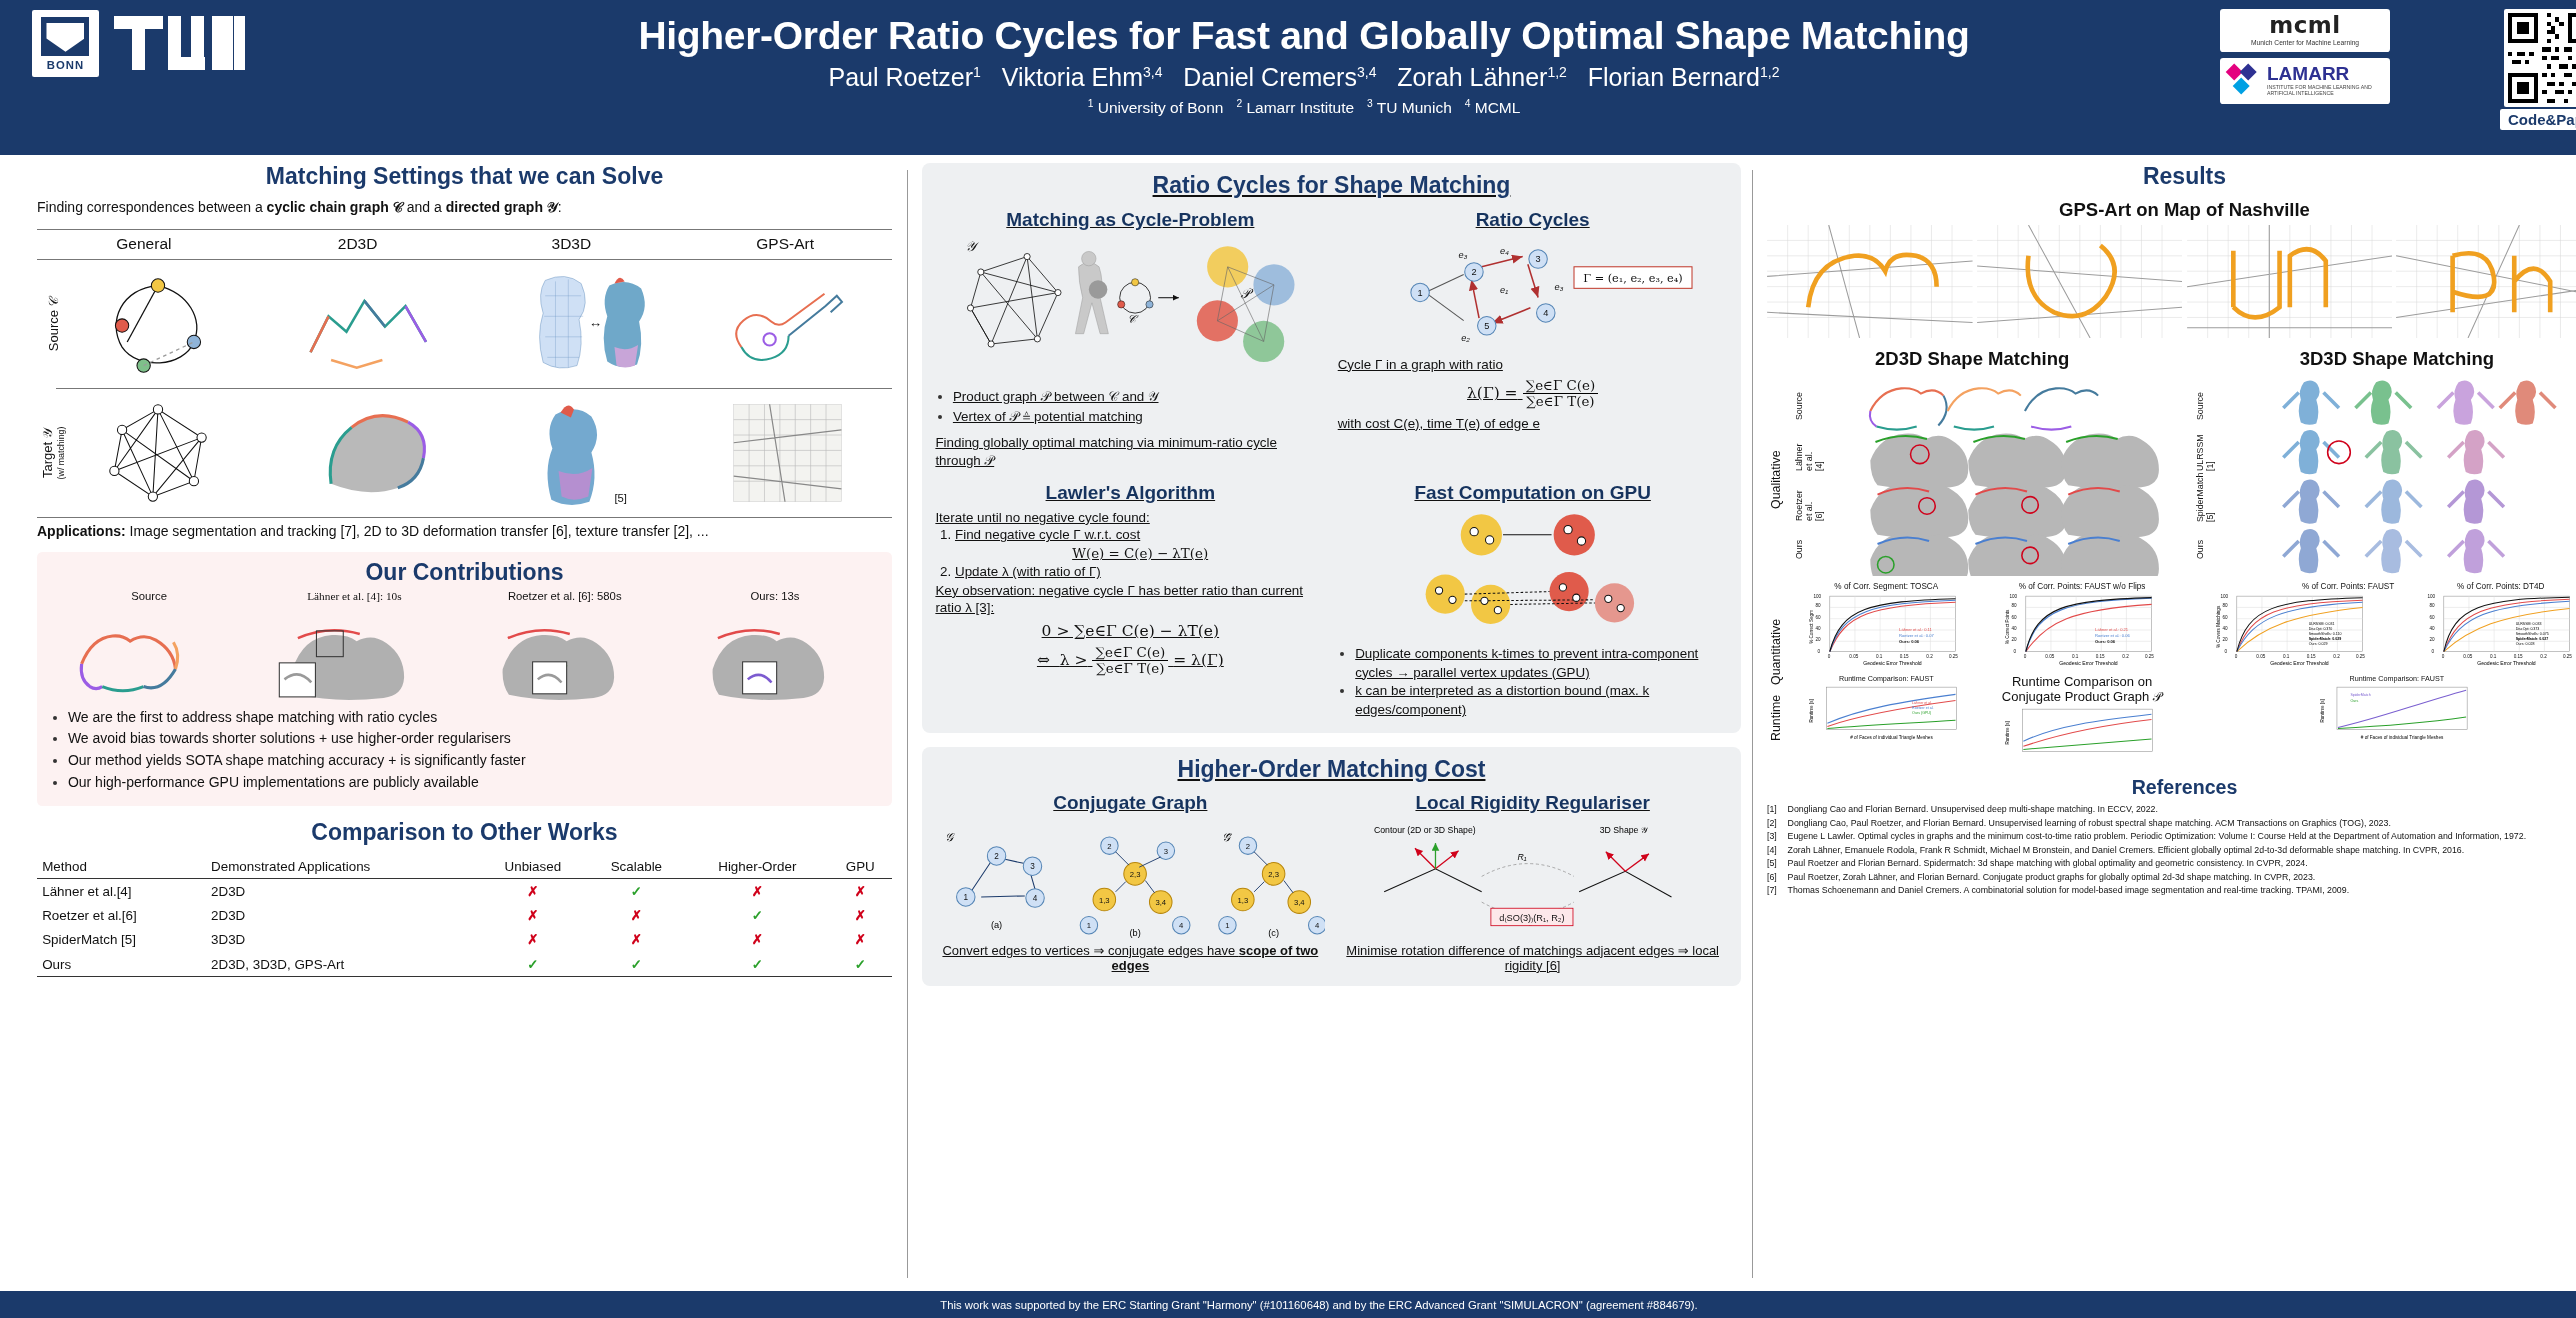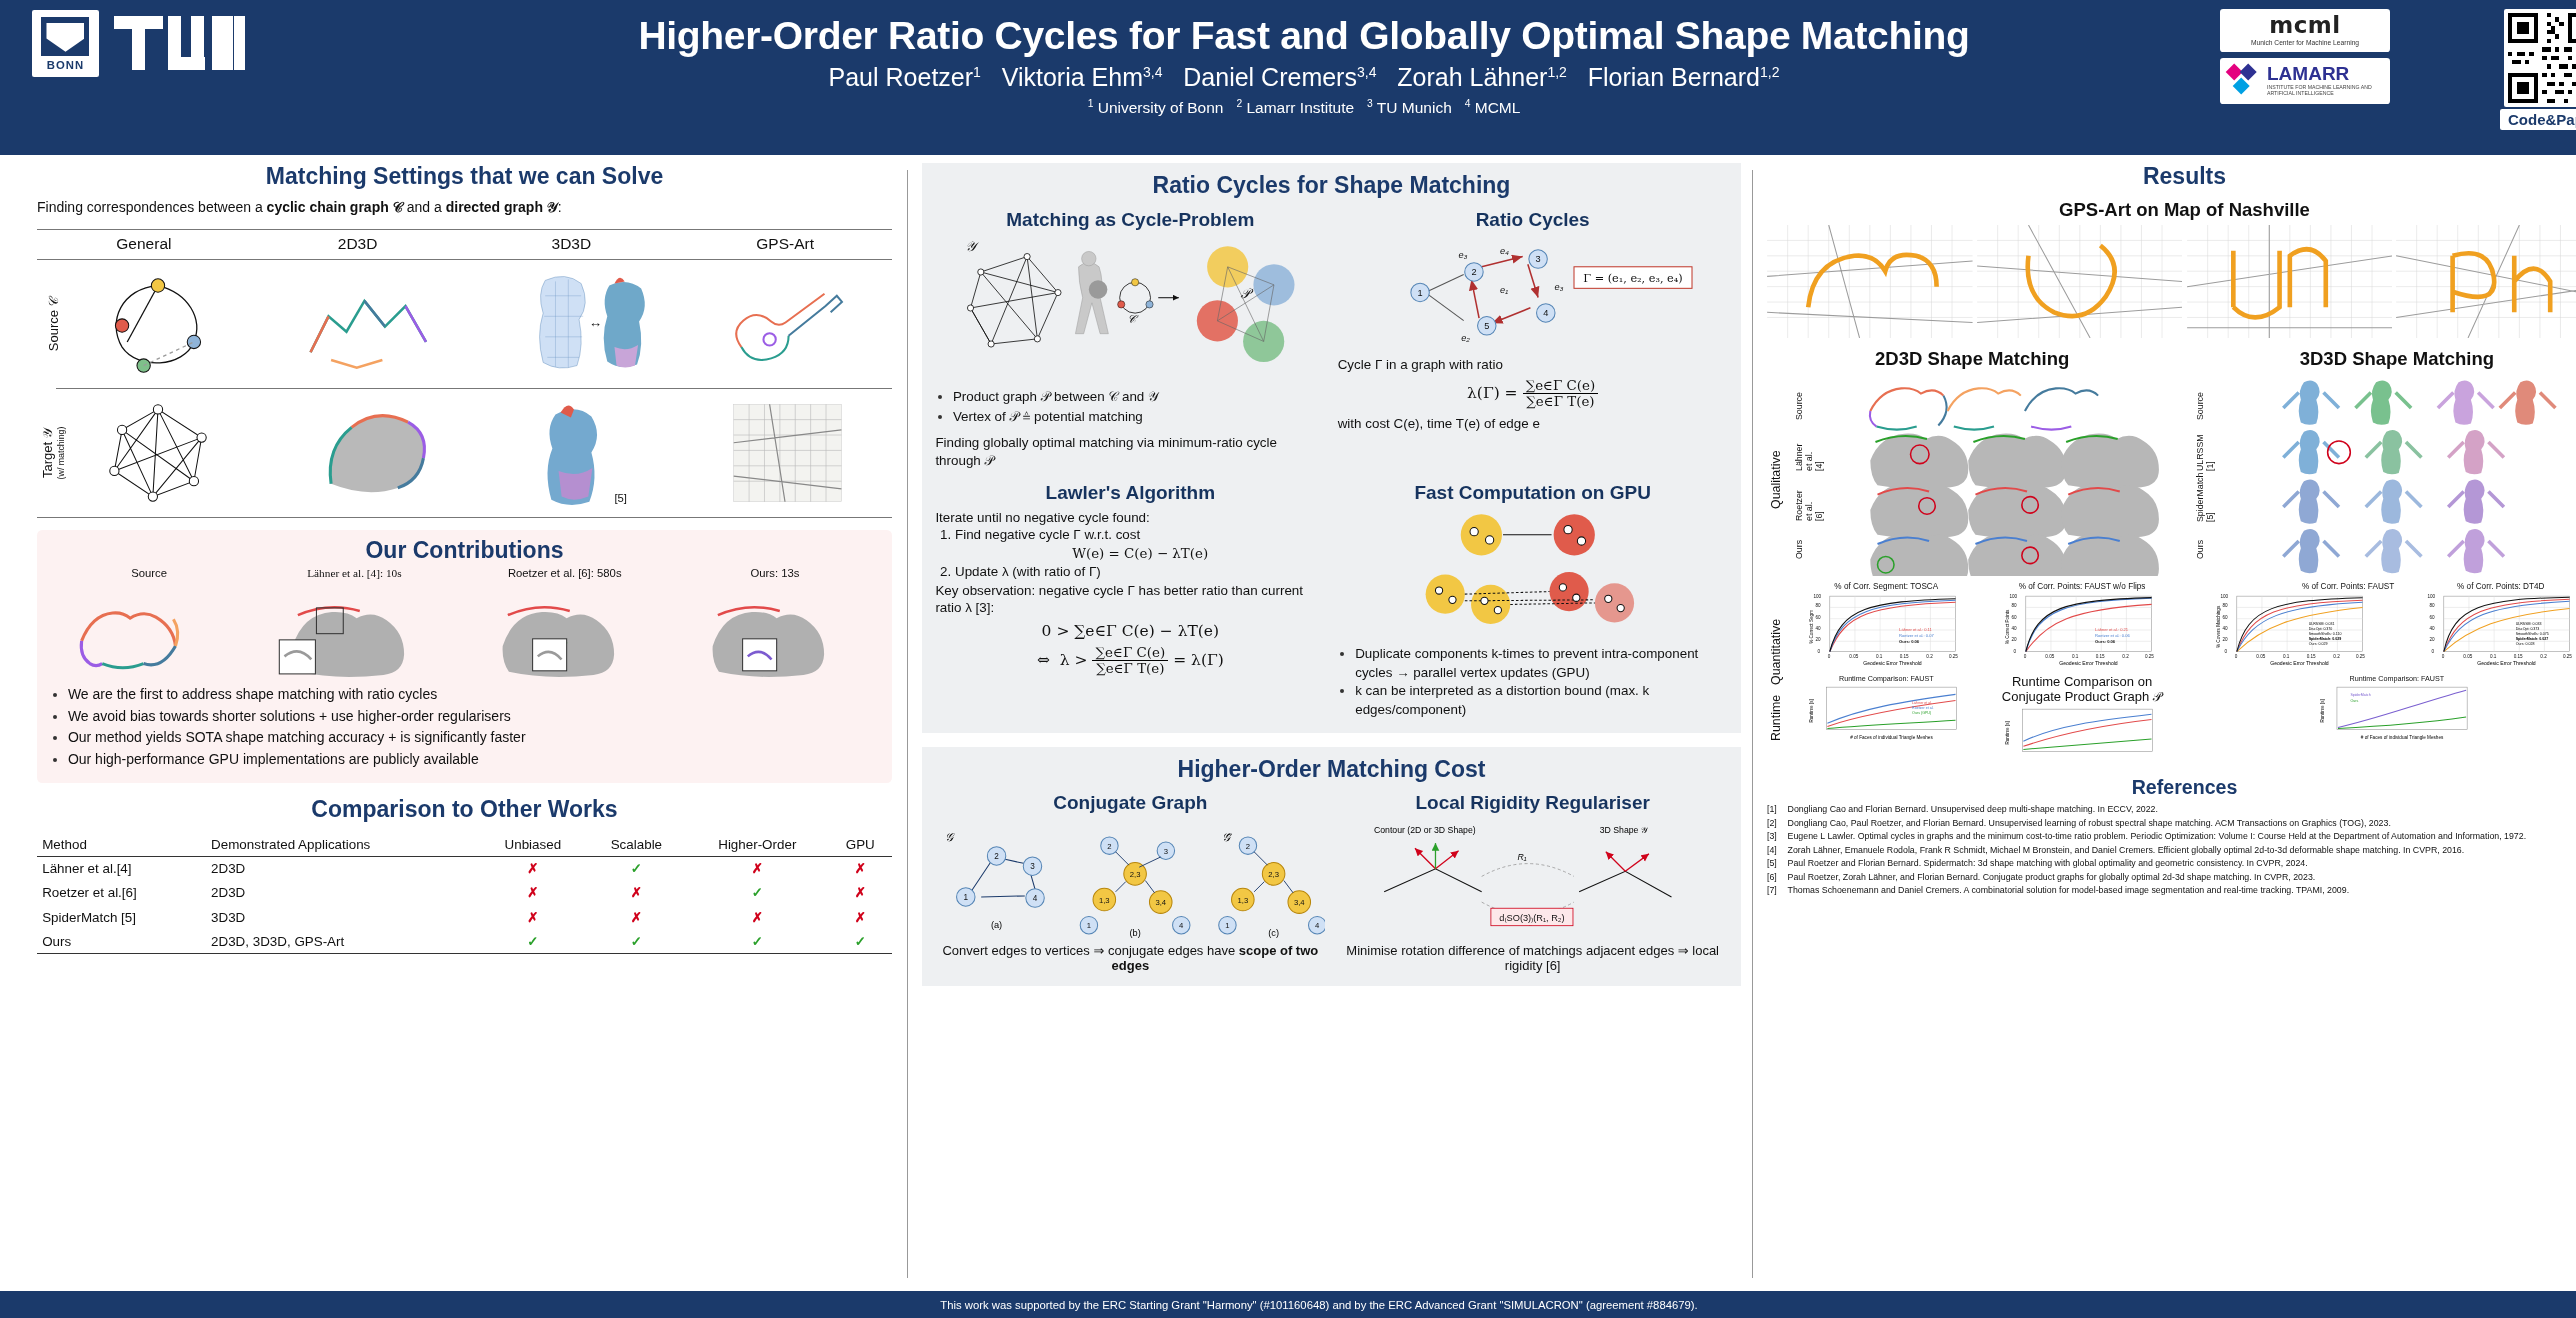--- a/index.html
+++ b/index.html
@@ -127,7 +127,7 @@
   }
   .sub-title.dark { color: #16335e; }
   .body-text { font-size: 14px; line-height: 17.5px; }
-  .panel-grey { background: #eef0f2; border-radius: 0; padding: 9.3px 13.4px 13.4px 13.4px; }
+  .panel-grey { background: #eef0f2; border-radius: 8px; padding: 9.3px 13.4px 13.4px 13.4px; text-decoration: underline; }
   .panel-pink { background: #fdf2f2; border-radius: 5.2px; padding: 7.2px 13.4px 12.4px 13.4px; }
 
   ul.bullets { margin: 5.2px 0 0 0; padding-left: 17.5px; font-size: 14px; line-height: 21.6px; }

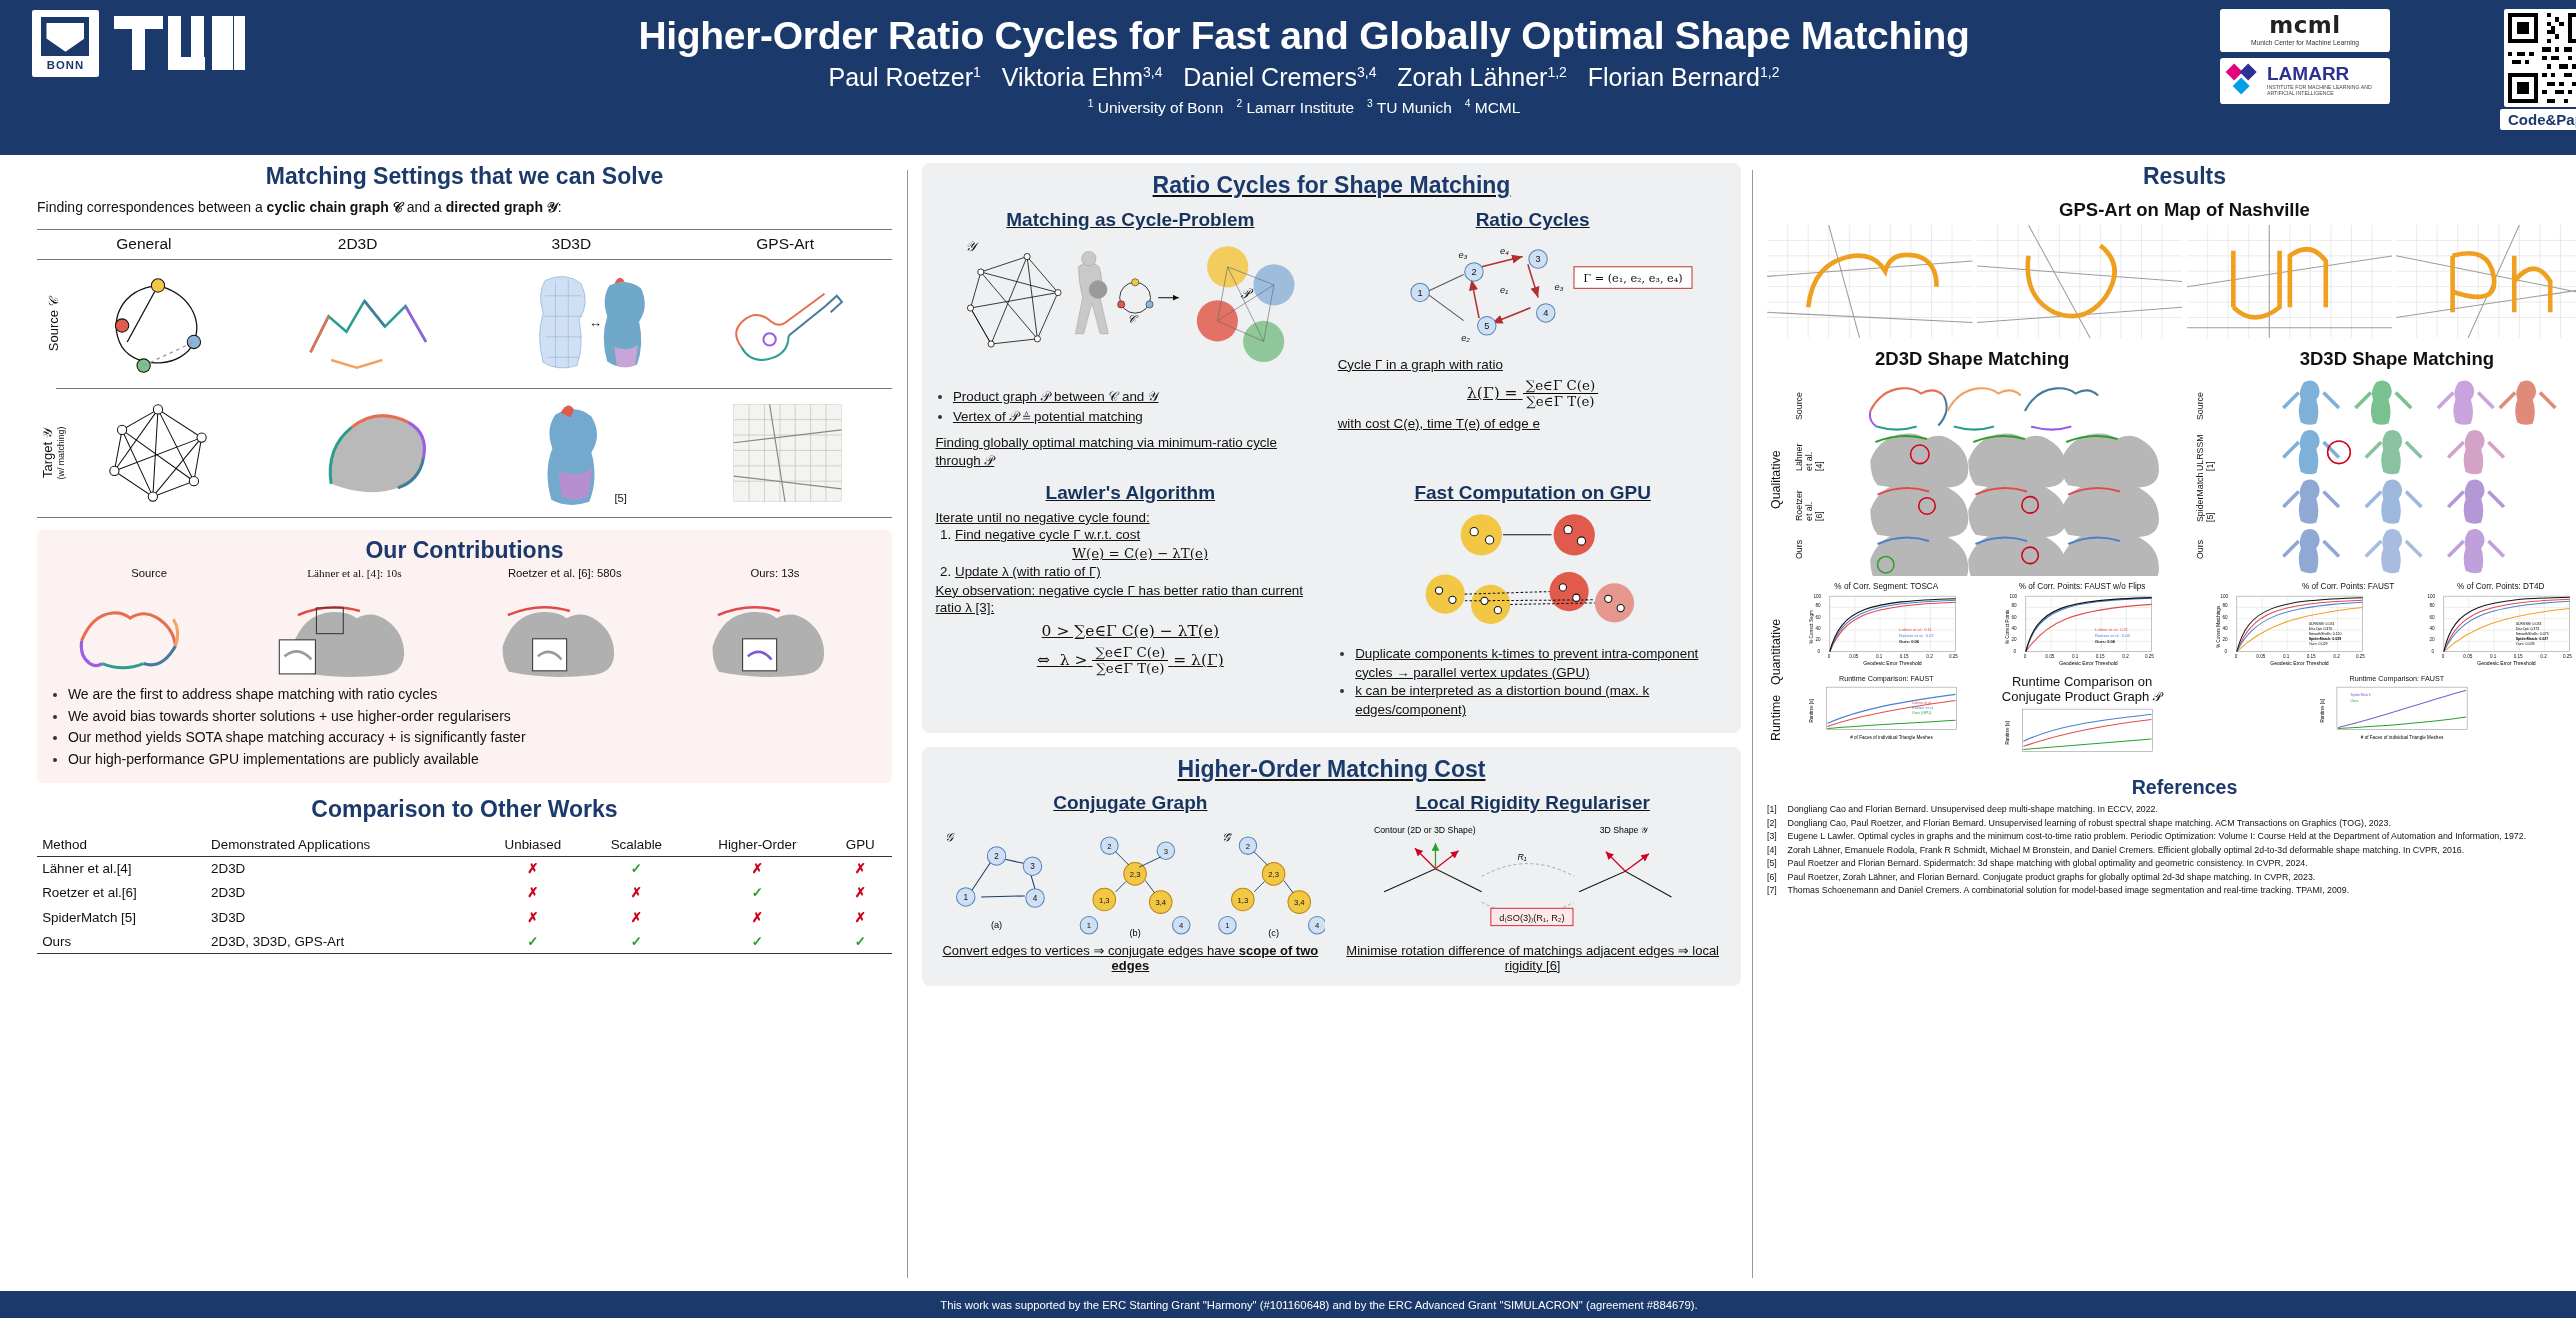--- a/index.html
+++ b/index.html
@@ -421,6 +421,10 @@
 
     <hr class="hr">
 
+    <div class="body-text" style="margin-top:3.1px;">
+      <span class="hl">Applications:</span>
+      <span>Image segmentation and tracking [7], 2D to 3D deformation transfer [6], texture transfer [2], ...</span>
+    </div>
 
     <div class="panel-pink" style="margin-top:11.3px;">
       <div class="sec-title" style="margin-bottom:3.1px;">Our Contributions</div>

